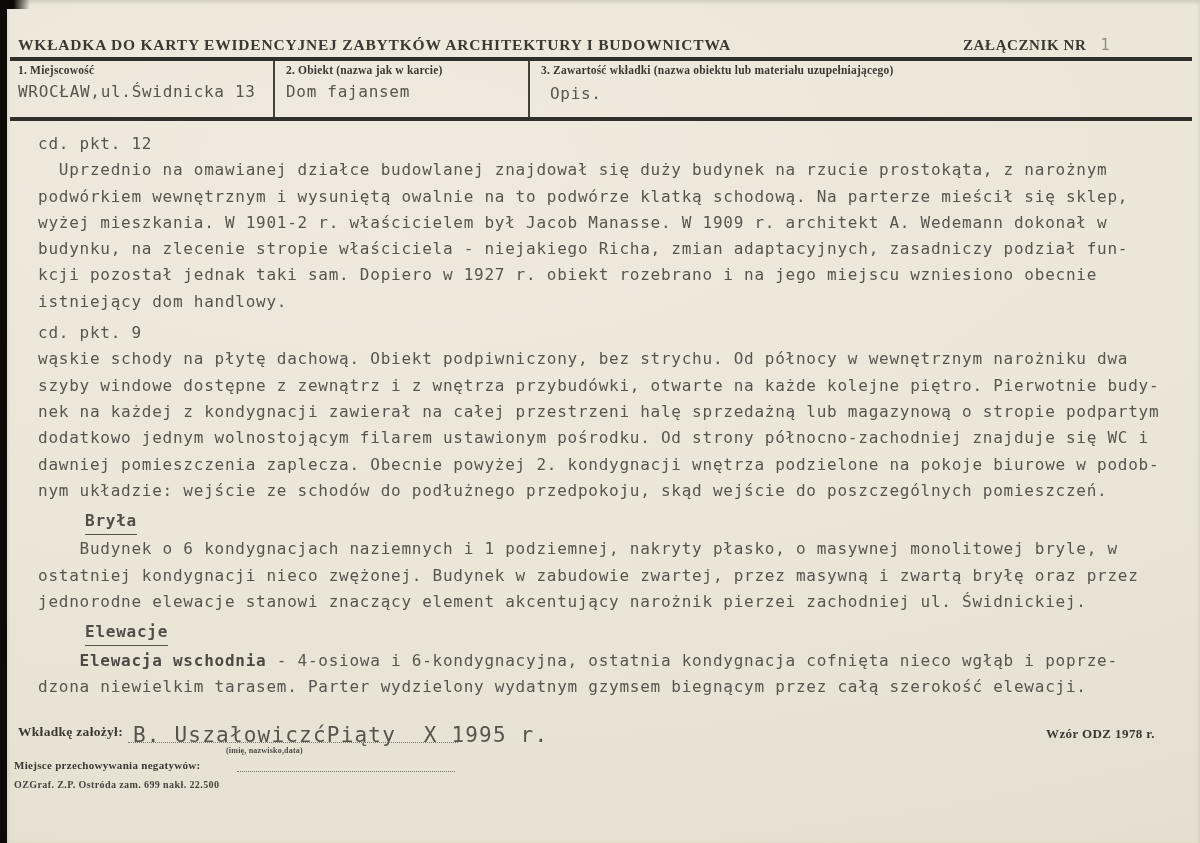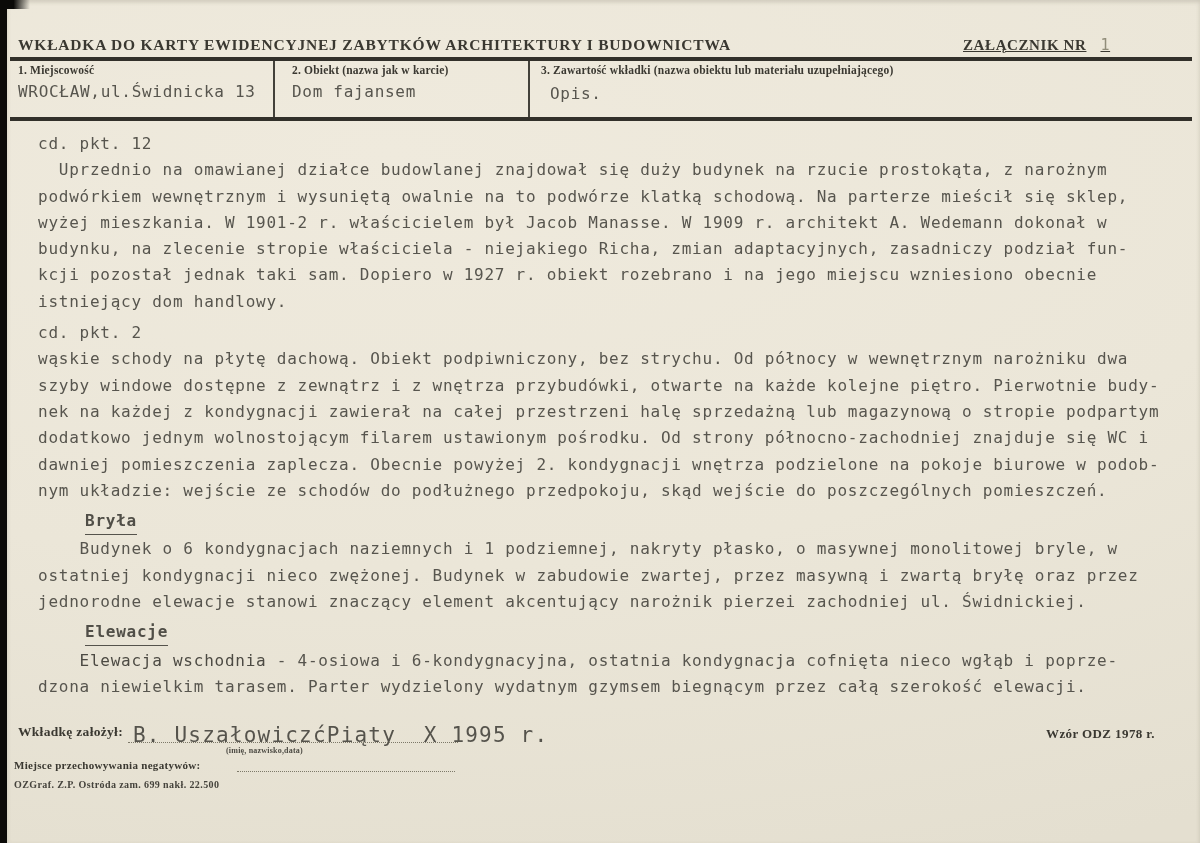--- a/index.html
+++ b/index.html
@@ -42,7 +42,6 @@
     font-size: 15px; font-weight: bold; letter-spacing: 0.6px;
     color: var(--print_ink, #3a3831);
     white-space: nowrap;
-    text-decoration: underline;
   }
   .annex .typed-number {
     font-family: "DejaVu Sans Mono", monospace;

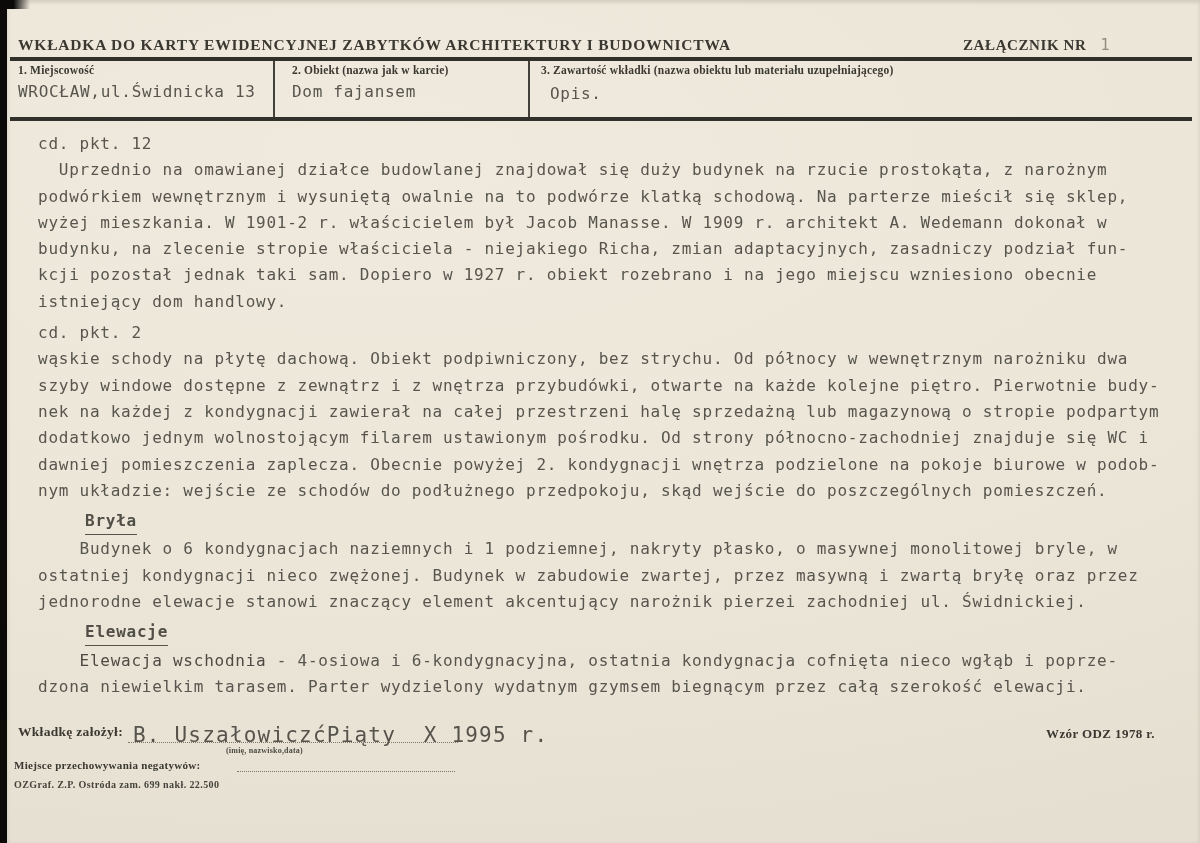--- a/index.html
+++ b/index.html
@@ -60,7 +60,7 @@
 
   .cell { position: absolute; top: 64px; }
   .cell-1 { left: 18px;  width: 248px; }
-  .cell-2 { left: 286px; width: 235px; margin-left: 6px; }
+  .cell-2 { left: 286px; width: 235px; }
   .cell-3 { left: 541px; width: 640px; }
   .cell-label {
     font-size: 11.5px; font-weight: bold;

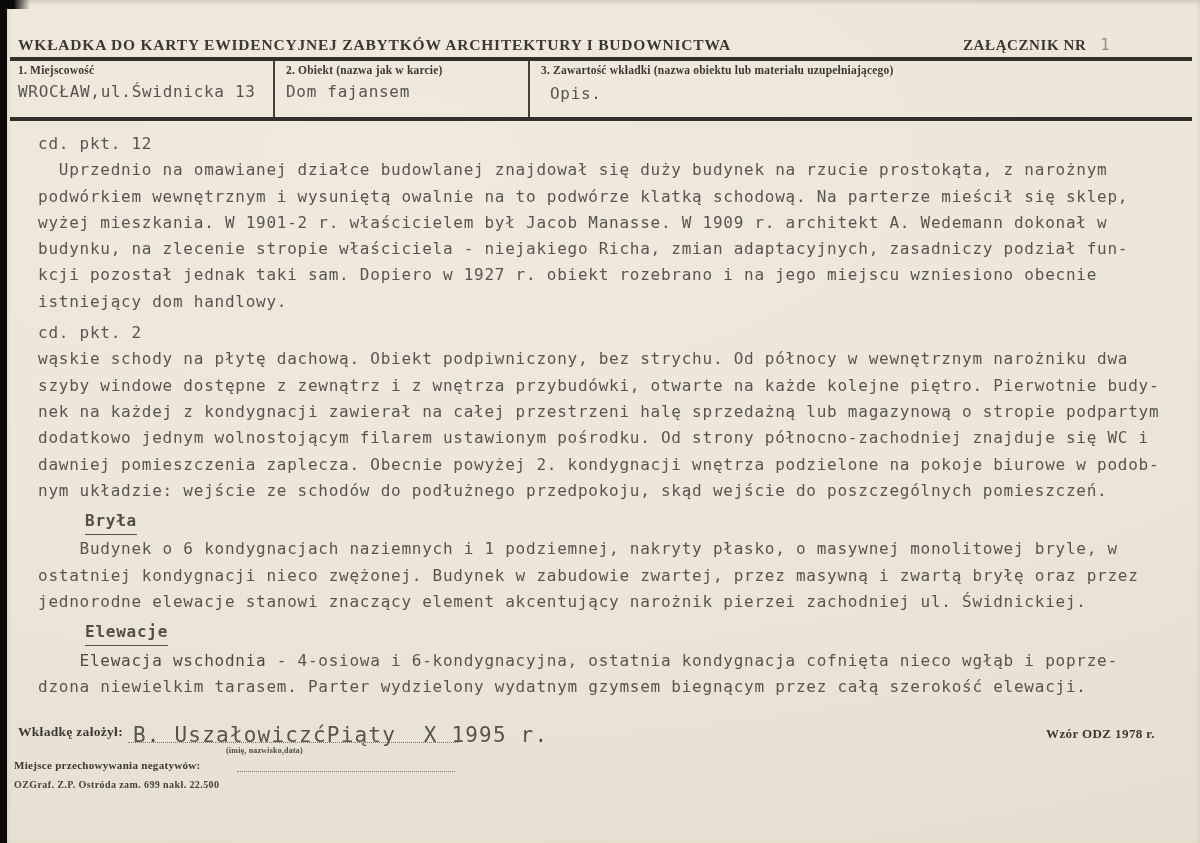--- a/index.html
+++ b/index.html
@@ -172,7 +172,7 @@
         </div>
     </section>
     <section class="txt-section">
-      <div class="sec-heading">cd. pkt. 2</div>
+      <div class="sec-heading">cd. pkt. 9</div>
       <div class="sec-lines">
           <div class="tline">wąskie schody na płytę dachową. Obiekt podpiwniczony, bez strychu. Od północy w wewnętrznym narożniku dwa</div>
           <div class="tline">szyby windowe dostępne z zewnątrz i z wnętrza przybudówki, otwarte na każde kolejne piętro. Pierwotnie budy-</div>

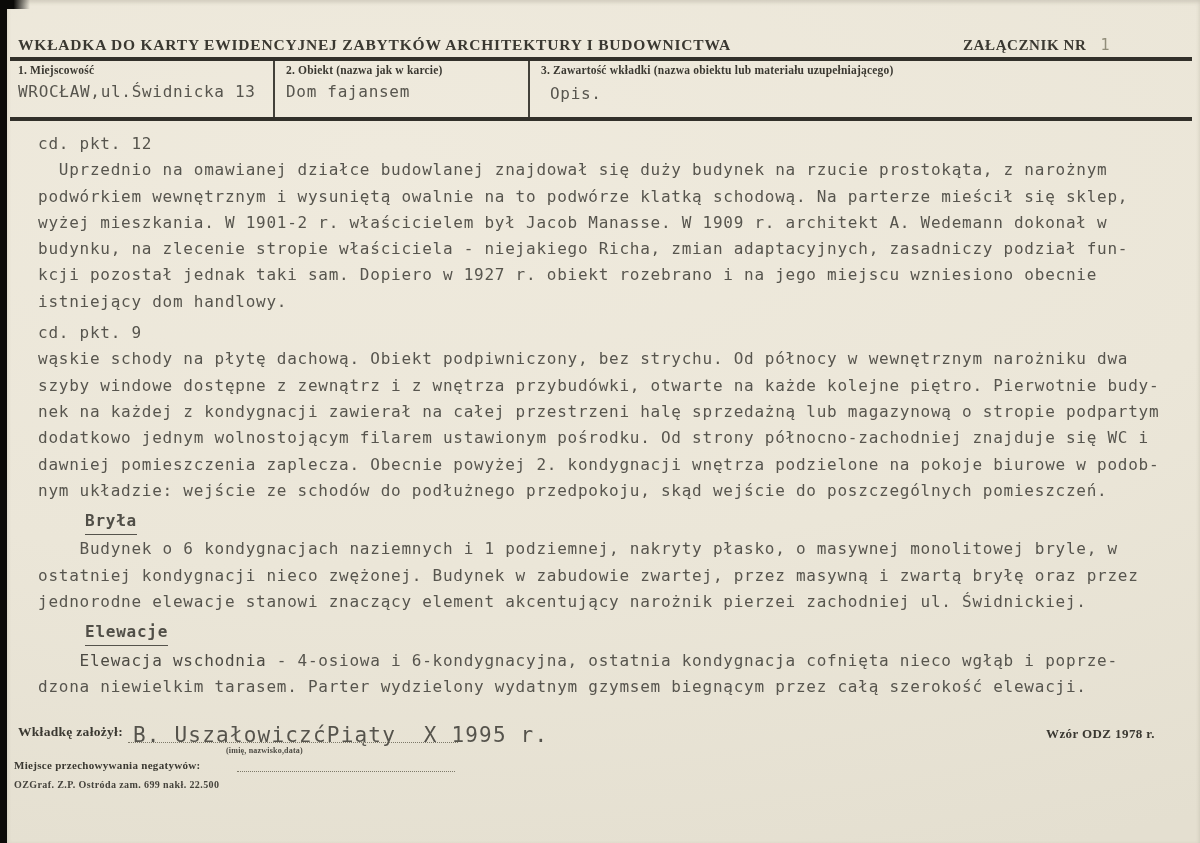--- a/index.html
+++ b/index.html
@@ -89,7 +89,7 @@
     color: var(--ink, #57554e);
     white-space: pre;
   }
-  .tline b { font-weight: normal; color: #4c4a43; }
+  .tline b { font-weight: bold; color: #4c4a43; }
   .titled .sec-heading {
     display: table;
     margin-left: 47px;

